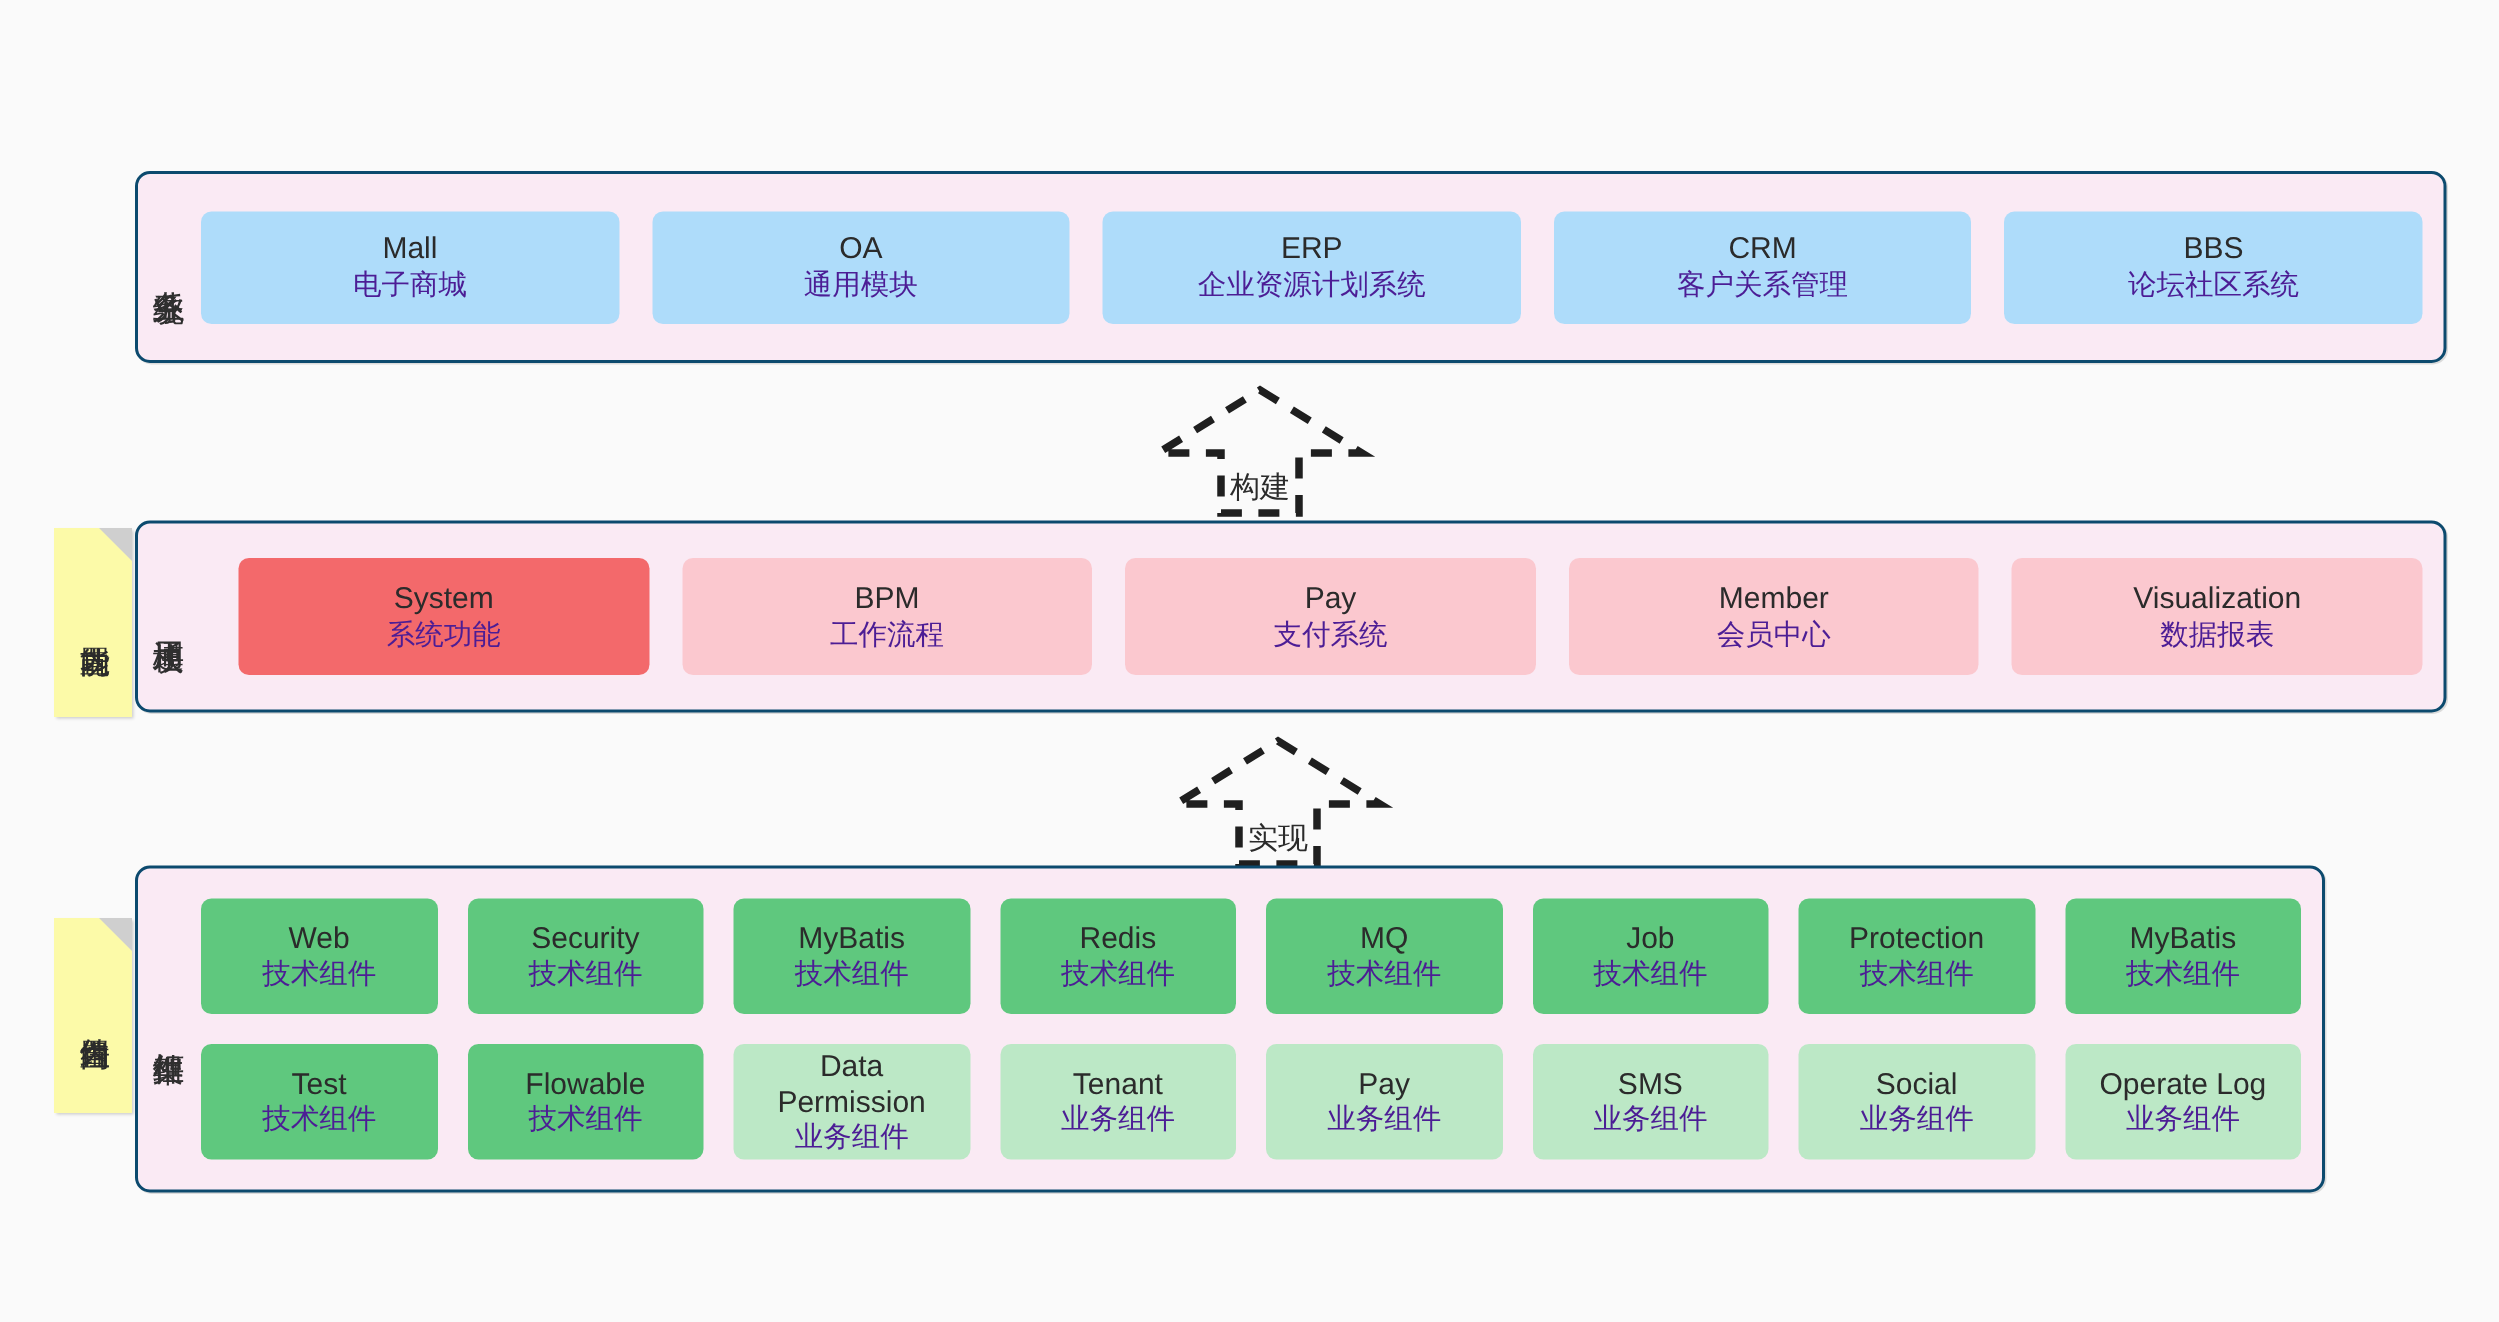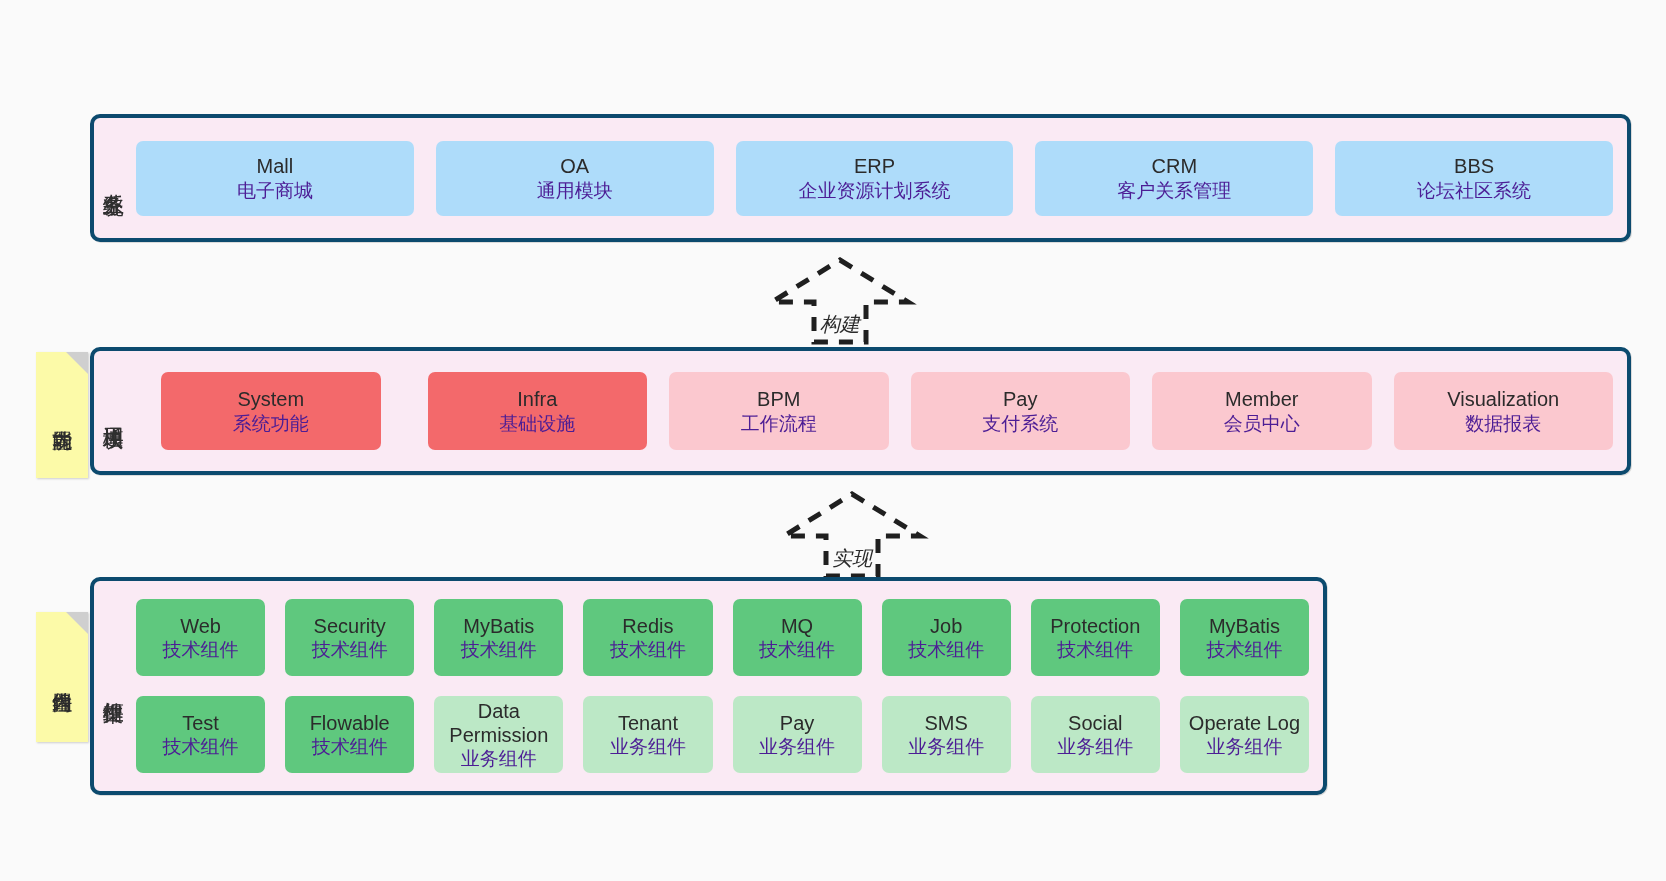--- a/index.html
+++ b/index.html
@@ -22,7 +22,7 @@
     position: absolute;
     box-sizing: border-box;
     background: #FAEAF4;
-    border: 4px solid #0c4a6e;
+    border: 2px solid #0c4a6e;
     border-radius: 10px;
     display: flex;
     align-items: stretch;

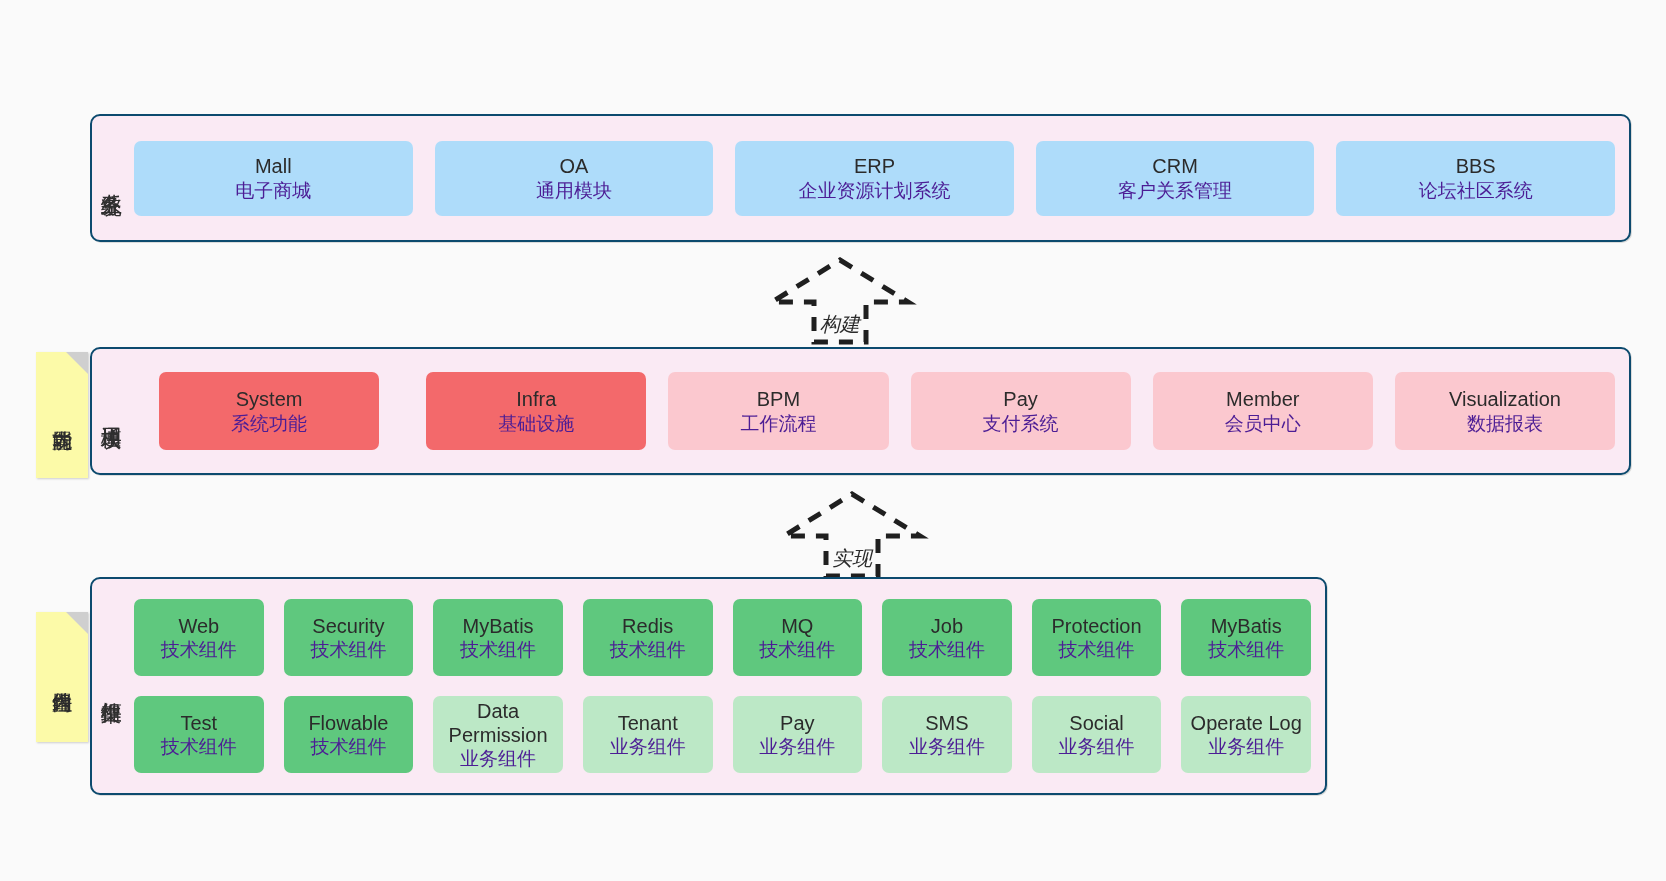--- a/index.html
+++ b/index.html
@@ -128,7 +128,6 @@
     position: absolute;
     width: 160px;
     height: 92px;
-    font-style: italic;
   }
   #arrow-build  { left: 760px; top: 254px; }
   #arrow-impl   { left: 772px; top: 488px; }

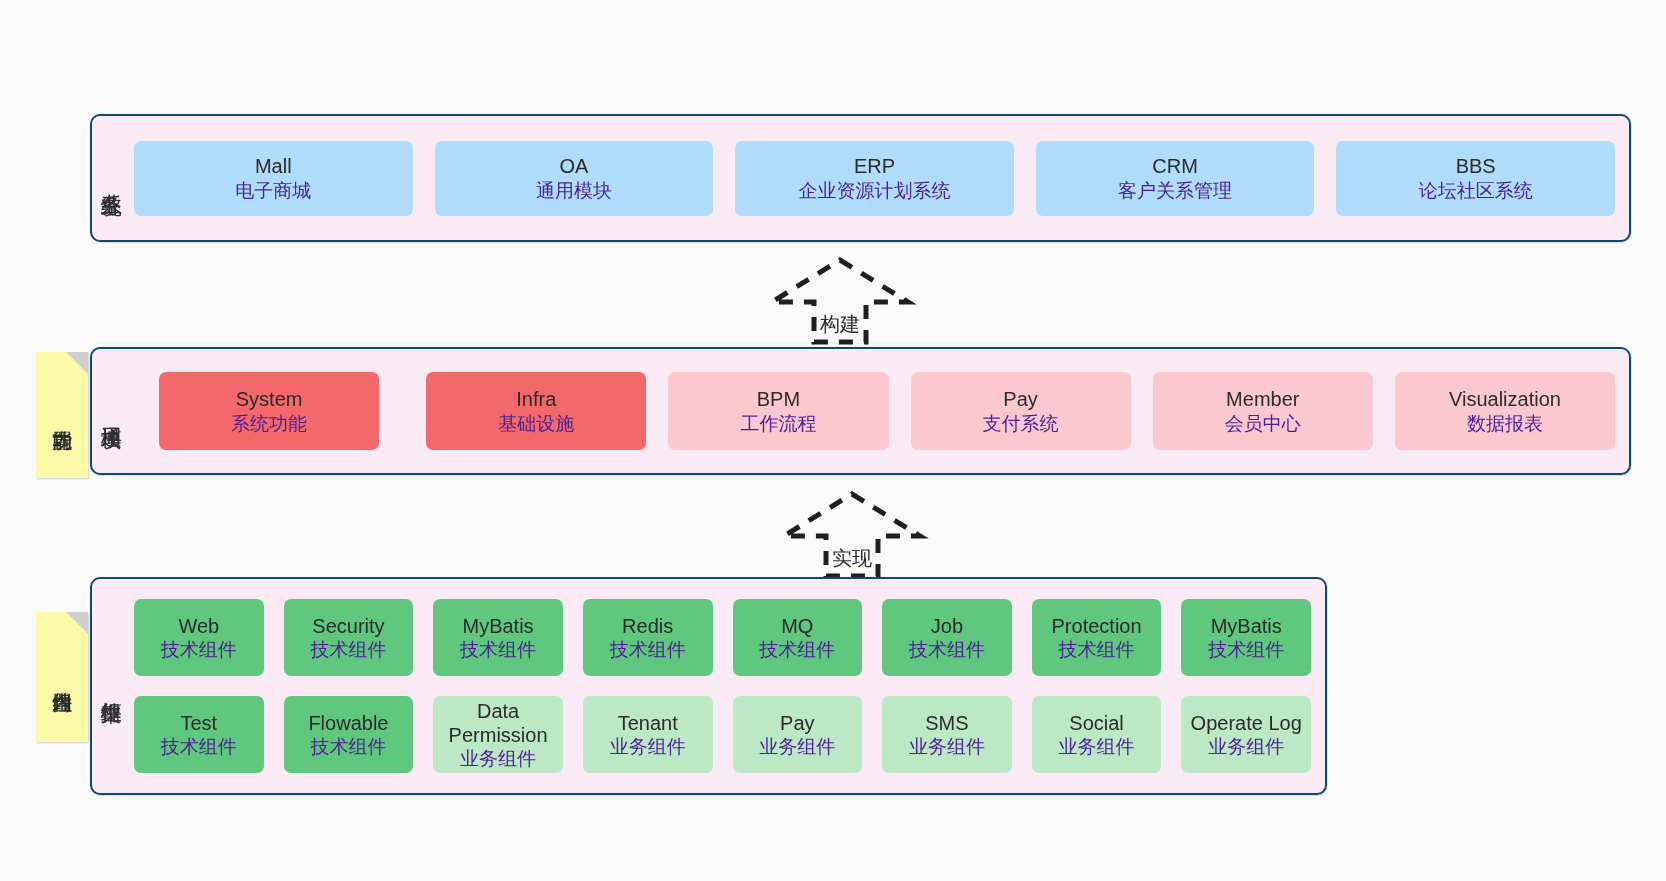--- a/index.html
+++ b/index.html
@@ -194,10 +194,6 @@
         <span class="title">System</span>
         <span class="sub">系统功能</span>
       </div>
-      <div class="card c-red">
-        <span class="title">Infra</span>
-        <span class="sub">基础设施</span>
-      </div>
       <div class="card c-pink">
         <span class="title">BPM</span>
         <span class="sub">工作流程</span>

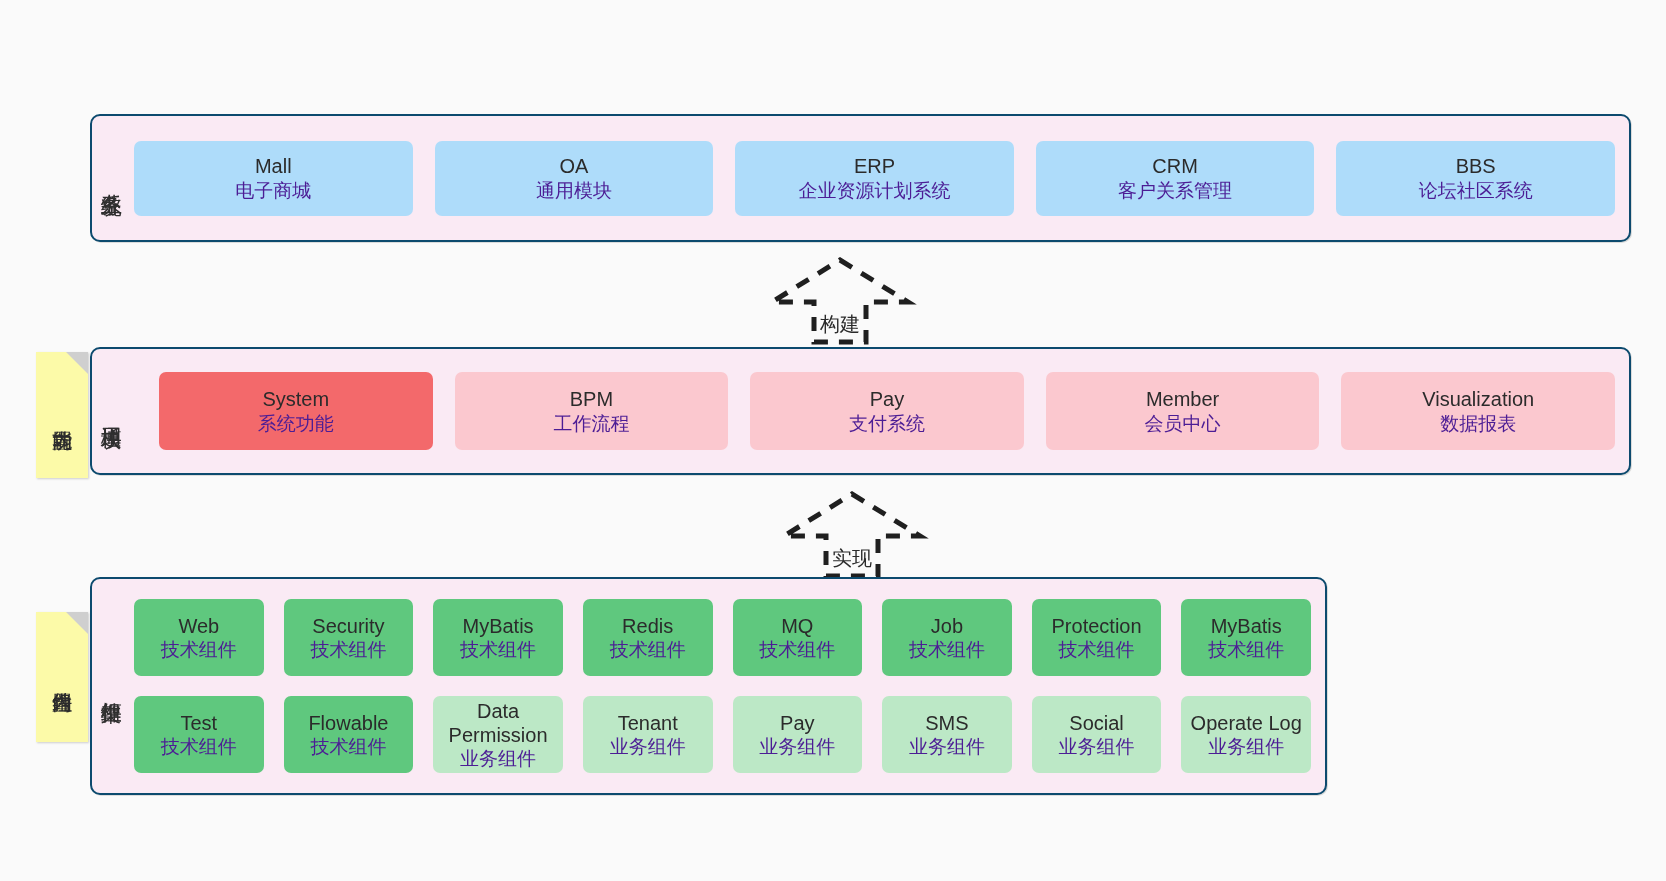--- a/index.html
+++ b/index.html
@@ -91,7 +91,7 @@
   #layer-common    { left: 90px;  top: 347px; width: 1541px; height: 128px; }
   #layer-common    .row { height: 78px; }
 
-  #layer-framework { left: 90px;  top: 577px; width: 1237px; height: 218px; }
+  #layer-framework { left: 90px;  top: 577px; width: 1460px; height: 218px; }
   #layer-framework .row { height: 77px; }
   #layer-framework .row { gap: 20px; }
 

